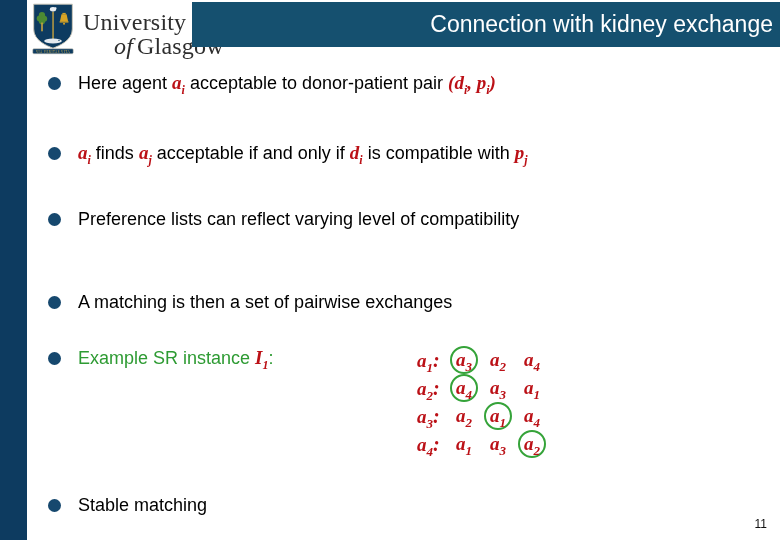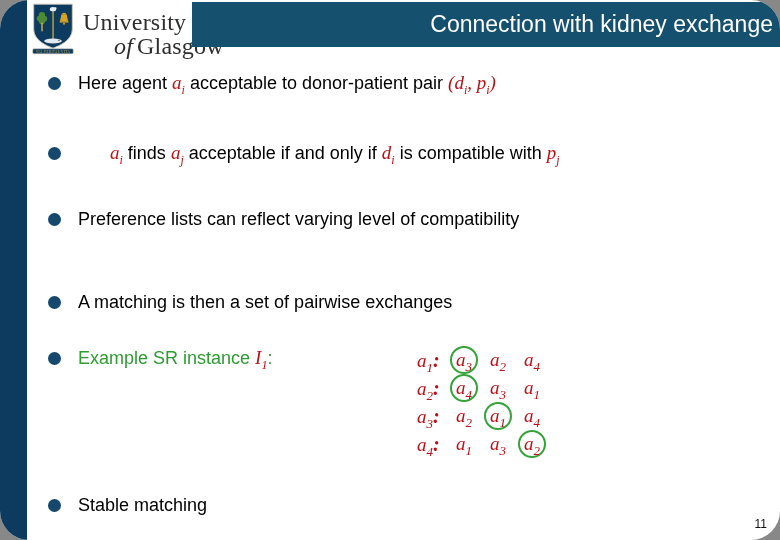--- a/index.html
+++ b/index.html
@@ -5,7 +5,7 @@
   html,body { margin:0; padding:0; background:#888; }
   .slide {
     position:relative; width:780px; height:540px; background:#ffffff;
-    font-family:"Liberation Sans", sans-serif; overflow:hidden; margin:0 auto;border-radius:29px;
+    font-family:"Liberation Sans", sans-serif; overflow:hidden; margin:0 auto;
   }
   .left-band {
     position:absolute; left:0; top:0; width:27px; height:540px;

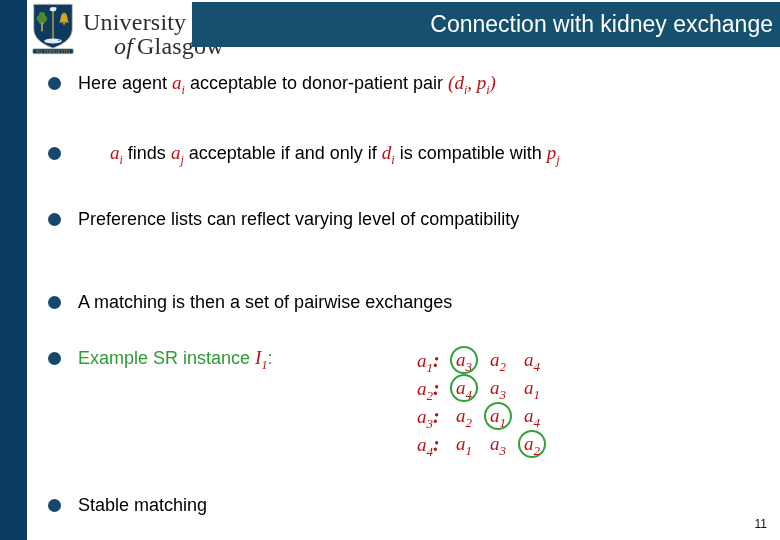--- a/index.html
+++ b/index.html
@@ -39,7 +39,7 @@
   .plain { color:#000; }
   .green { color:var(--green,#2e9b33); }
   .math {
-    font-family:"Liberation Serif", serif; font-style:italic; font-weight:normal;
+    font-family:"Liberation Serif", serif; font-style:italic; font-weight:bold;
     color:var(--red,#bb1016); font-size:19px;
   }
   .math sub { font-size:12px; line-height:0; }

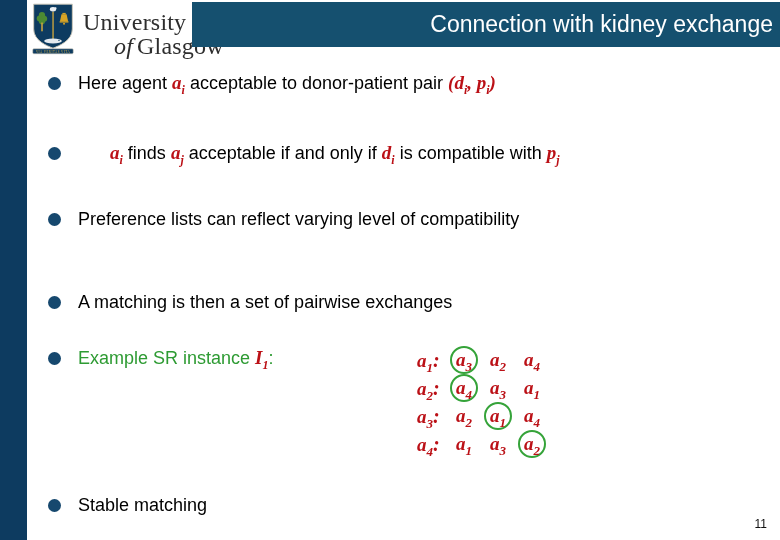--- a/index.html
+++ b/index.html
@@ -103,7 +103,7 @@
         <span class="dot"></span>
         <span class="txt"><span class="plain">Here agent </span><span class="math">a<sub>i</sub></span><span class="plain"> acceptable to donor-patient pair </span><span class="math">(</span><span class="math">d<sub>i</sub></span><span class="math">, </span><span class="math">p<sub>i</sub></span><span class="math">)</span></span>
       </div>
-      <div class="bullet" style="top: 142px; gap: 32px;">
+      <div class="bullet" style="top: 142px;">
         <span class="dot"></span>
         <span class="txt"><span class="math">a<sub>i</sub></span><span class="plain"> finds </span><span class="math">a<sub>j</sub></span><span class="plain"> acceptable if and only if </span><span class="math">d<sub>i</sub></span><span class="plain"> is compatible with </span><span class="math">p<sub>j</sub></span></span>
       </div>

